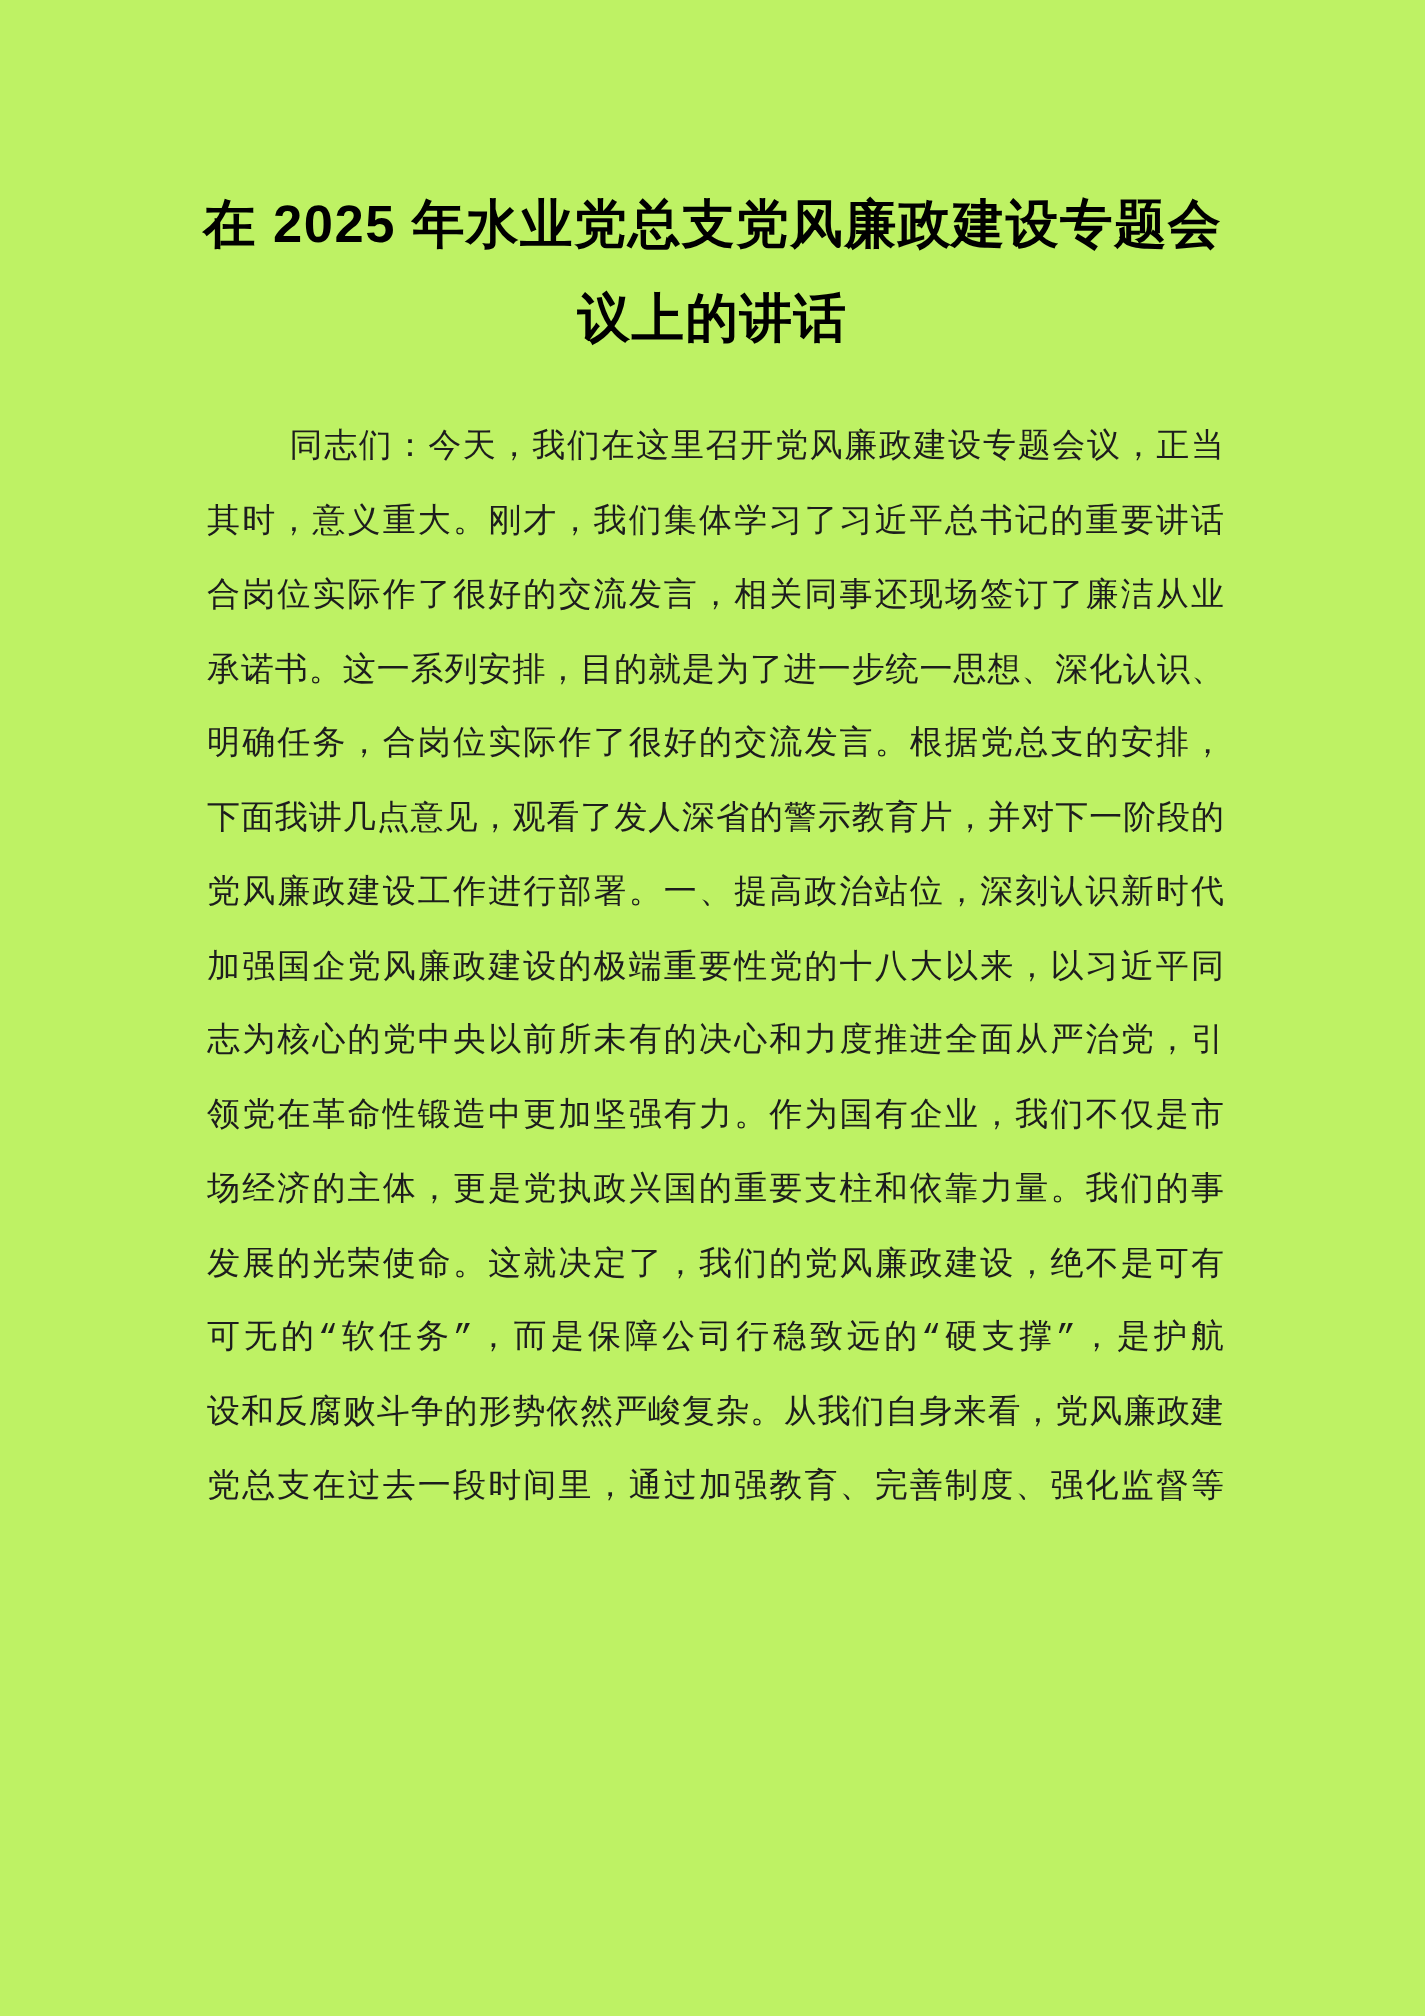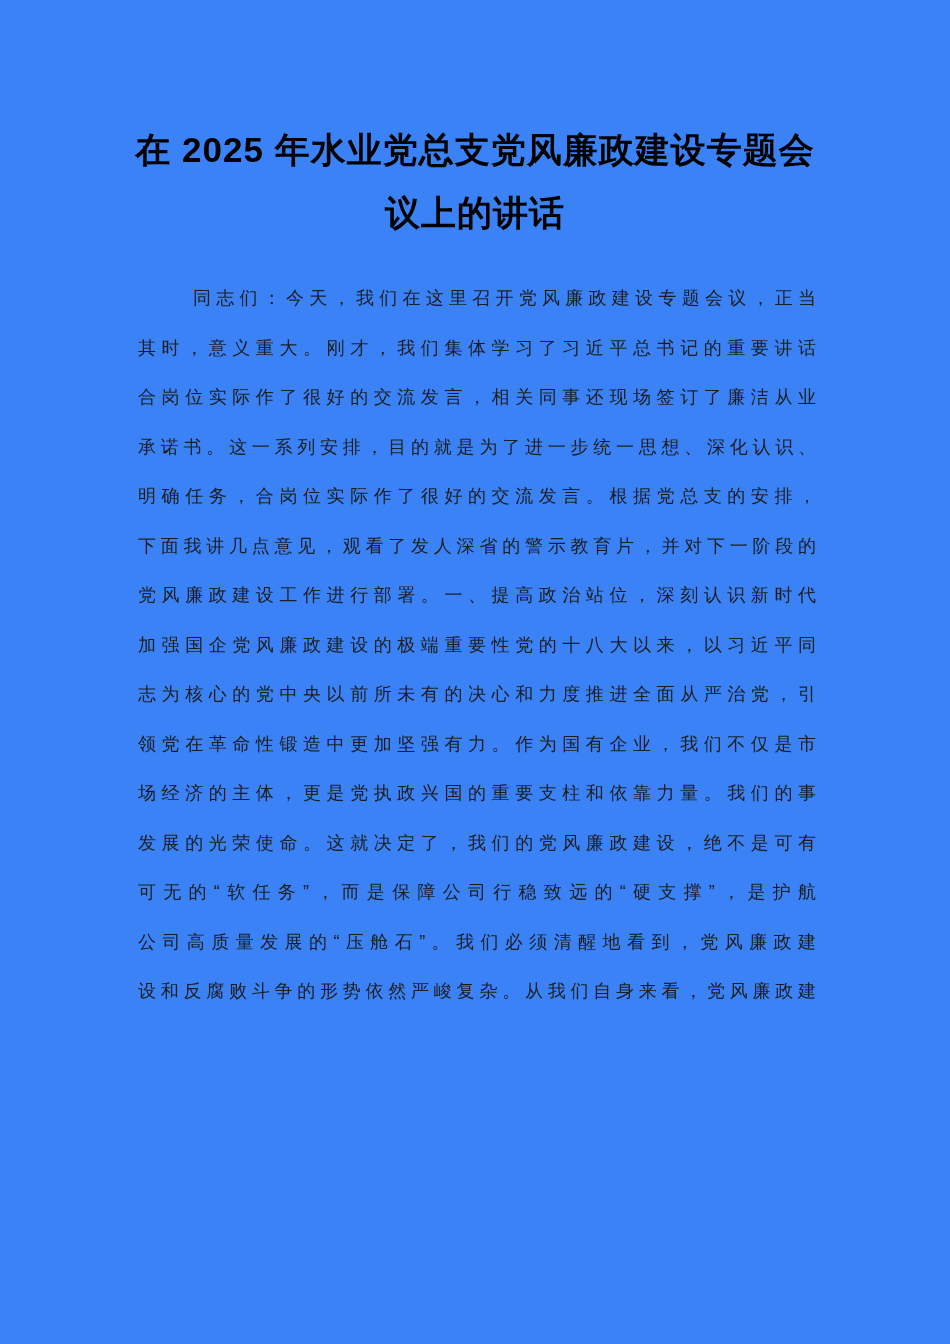--- a/index.html
+++ b/index.html
@@ -9,7 +9,7 @@
     width: 950px;
     height: 1344px;
     margin: 0 auto;
-    background: #3b82f6;
+    background: #bef264;
     overflow: hidden;
     font-family: "Liberation Serif", "DejaVu Serif", serif;
   }

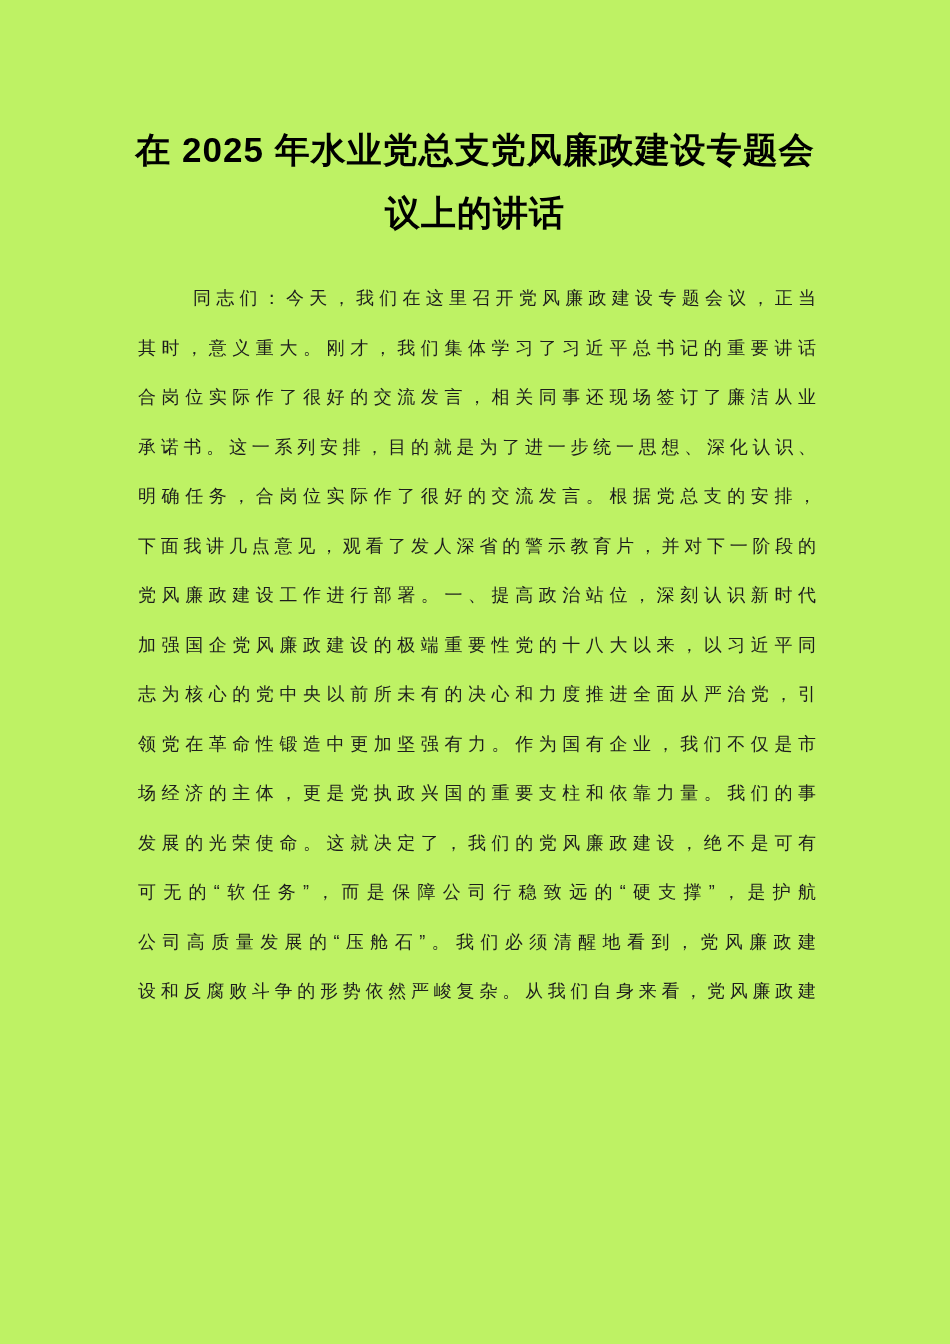--- a/index.html
+++ b/index.html
@@ -29,14 +29,14 @@
     width: 678px;
   }
   .body-line {
-    font-size: 18px;
+    font-size: 22px;
     line-height: 49.5px;
     height: 49.5px;
     color: #1d1d1d;
     text-align: justify;
     text-align-last: justify;
     white-space: nowrap;
-    font-family: Liberation Sans, sans-serif;
+    font-family: Liberation Mono, monospace;
   }
   .doc-body .body-line:nth-of-type(1) {
     padding-left: 55px;

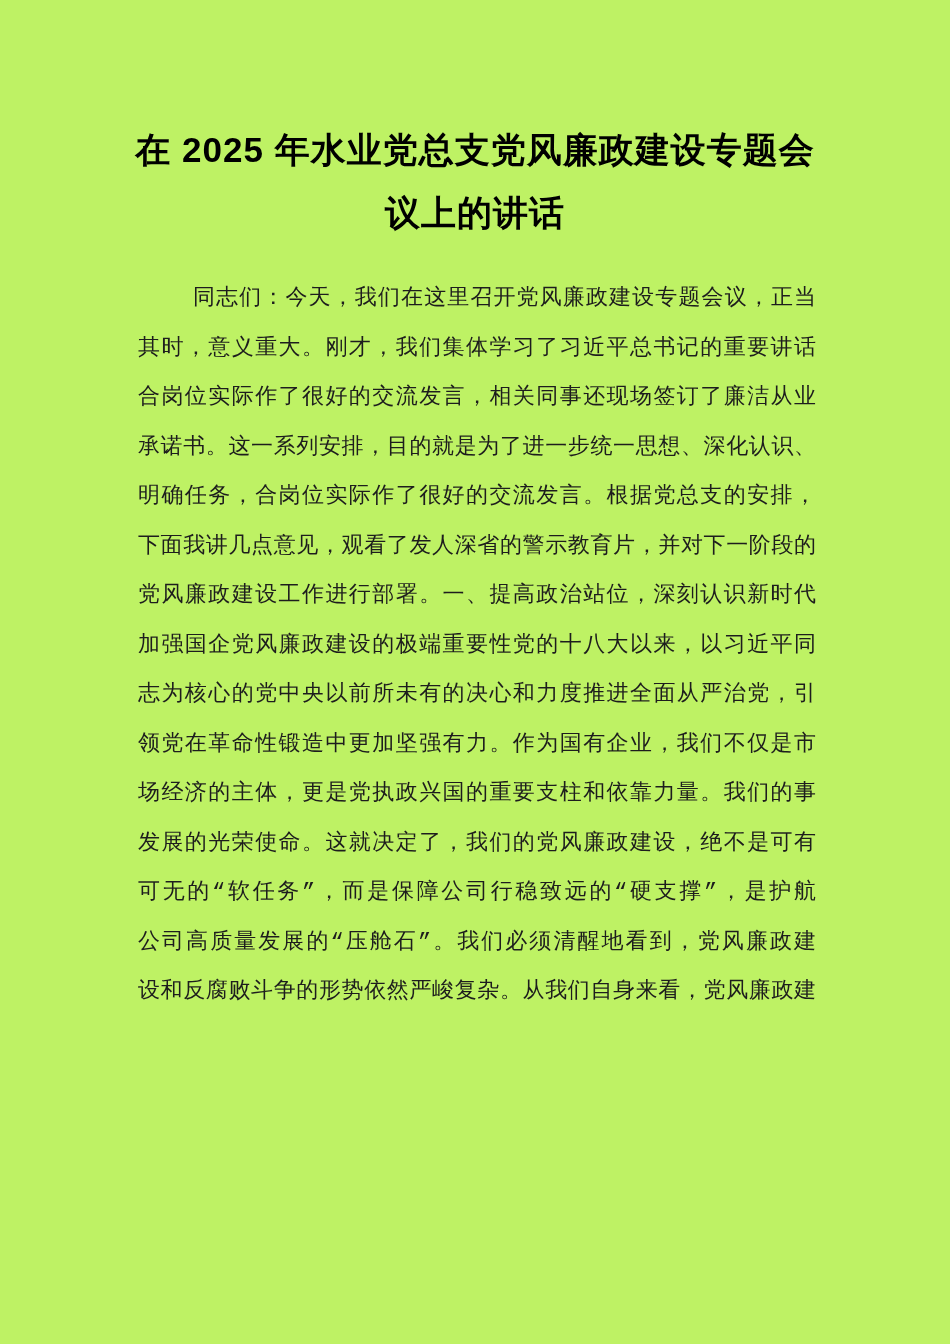--- a/index.html
+++ b/index.html
@@ -67,7 +67,6 @@
       <div class="body-line">场经济的主体，更是党执政兴国的重要支柱和依靠力量。我们的事</div>
       <div class="body-line">发展的光荣使命。这就决定了，我们的党风廉政建设，绝不是可有</div>
       <div class="body-line">可无的“软任务”，而是保障公司行稳致远的“硬支撑”，是护航</div>
-      <div class="body-line">公司高质量发展的“压舱石”。我们必须清醒地看到，党风廉政建</div>
       <div class="body-line">设和反腐败斗争的形势依然严峻复杂。从我们自身来看，党风廉政建</div>
     </div>
 

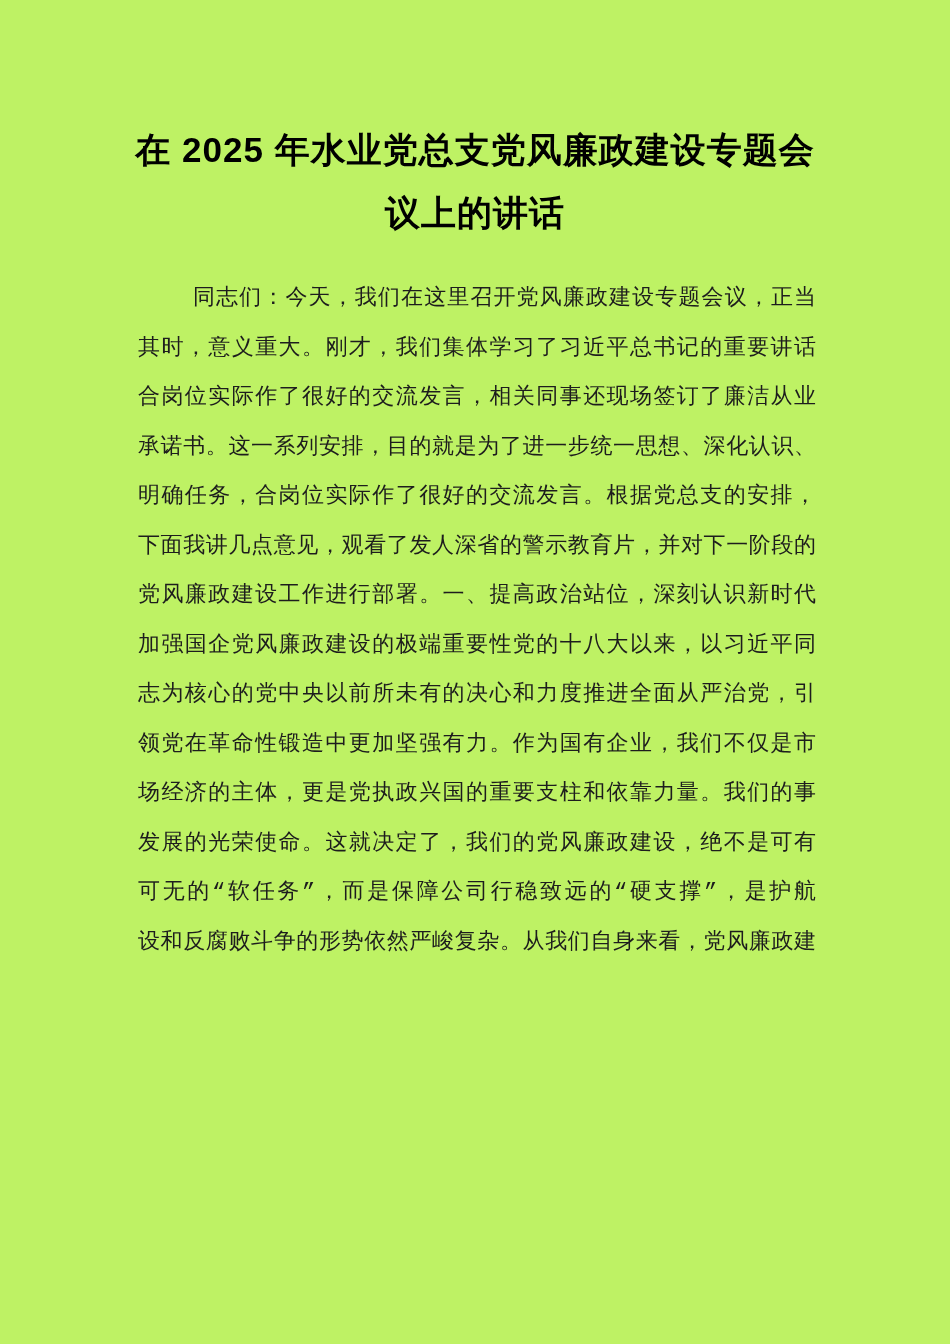--- a/index.html
+++ b/index.html
@@ -68,6 +68,7 @@
       <div class="body-line">发展的光荣使命。这就决定了，我们的党风廉政建设，绝不是可有</div>
       <div class="body-line">可无的“软任务”，而是保障公司行稳致远的“硬支撑”，是护航</div>
       <div class="body-line">设和反腐败斗争的形势依然严峻复杂。从我们自身来看，党风廉政建</div>
+      <div class="body-line">党总支在过去一段时间里，通过加强教育、完善制度、强化监督等</div>
     </div>
 
 </div>

